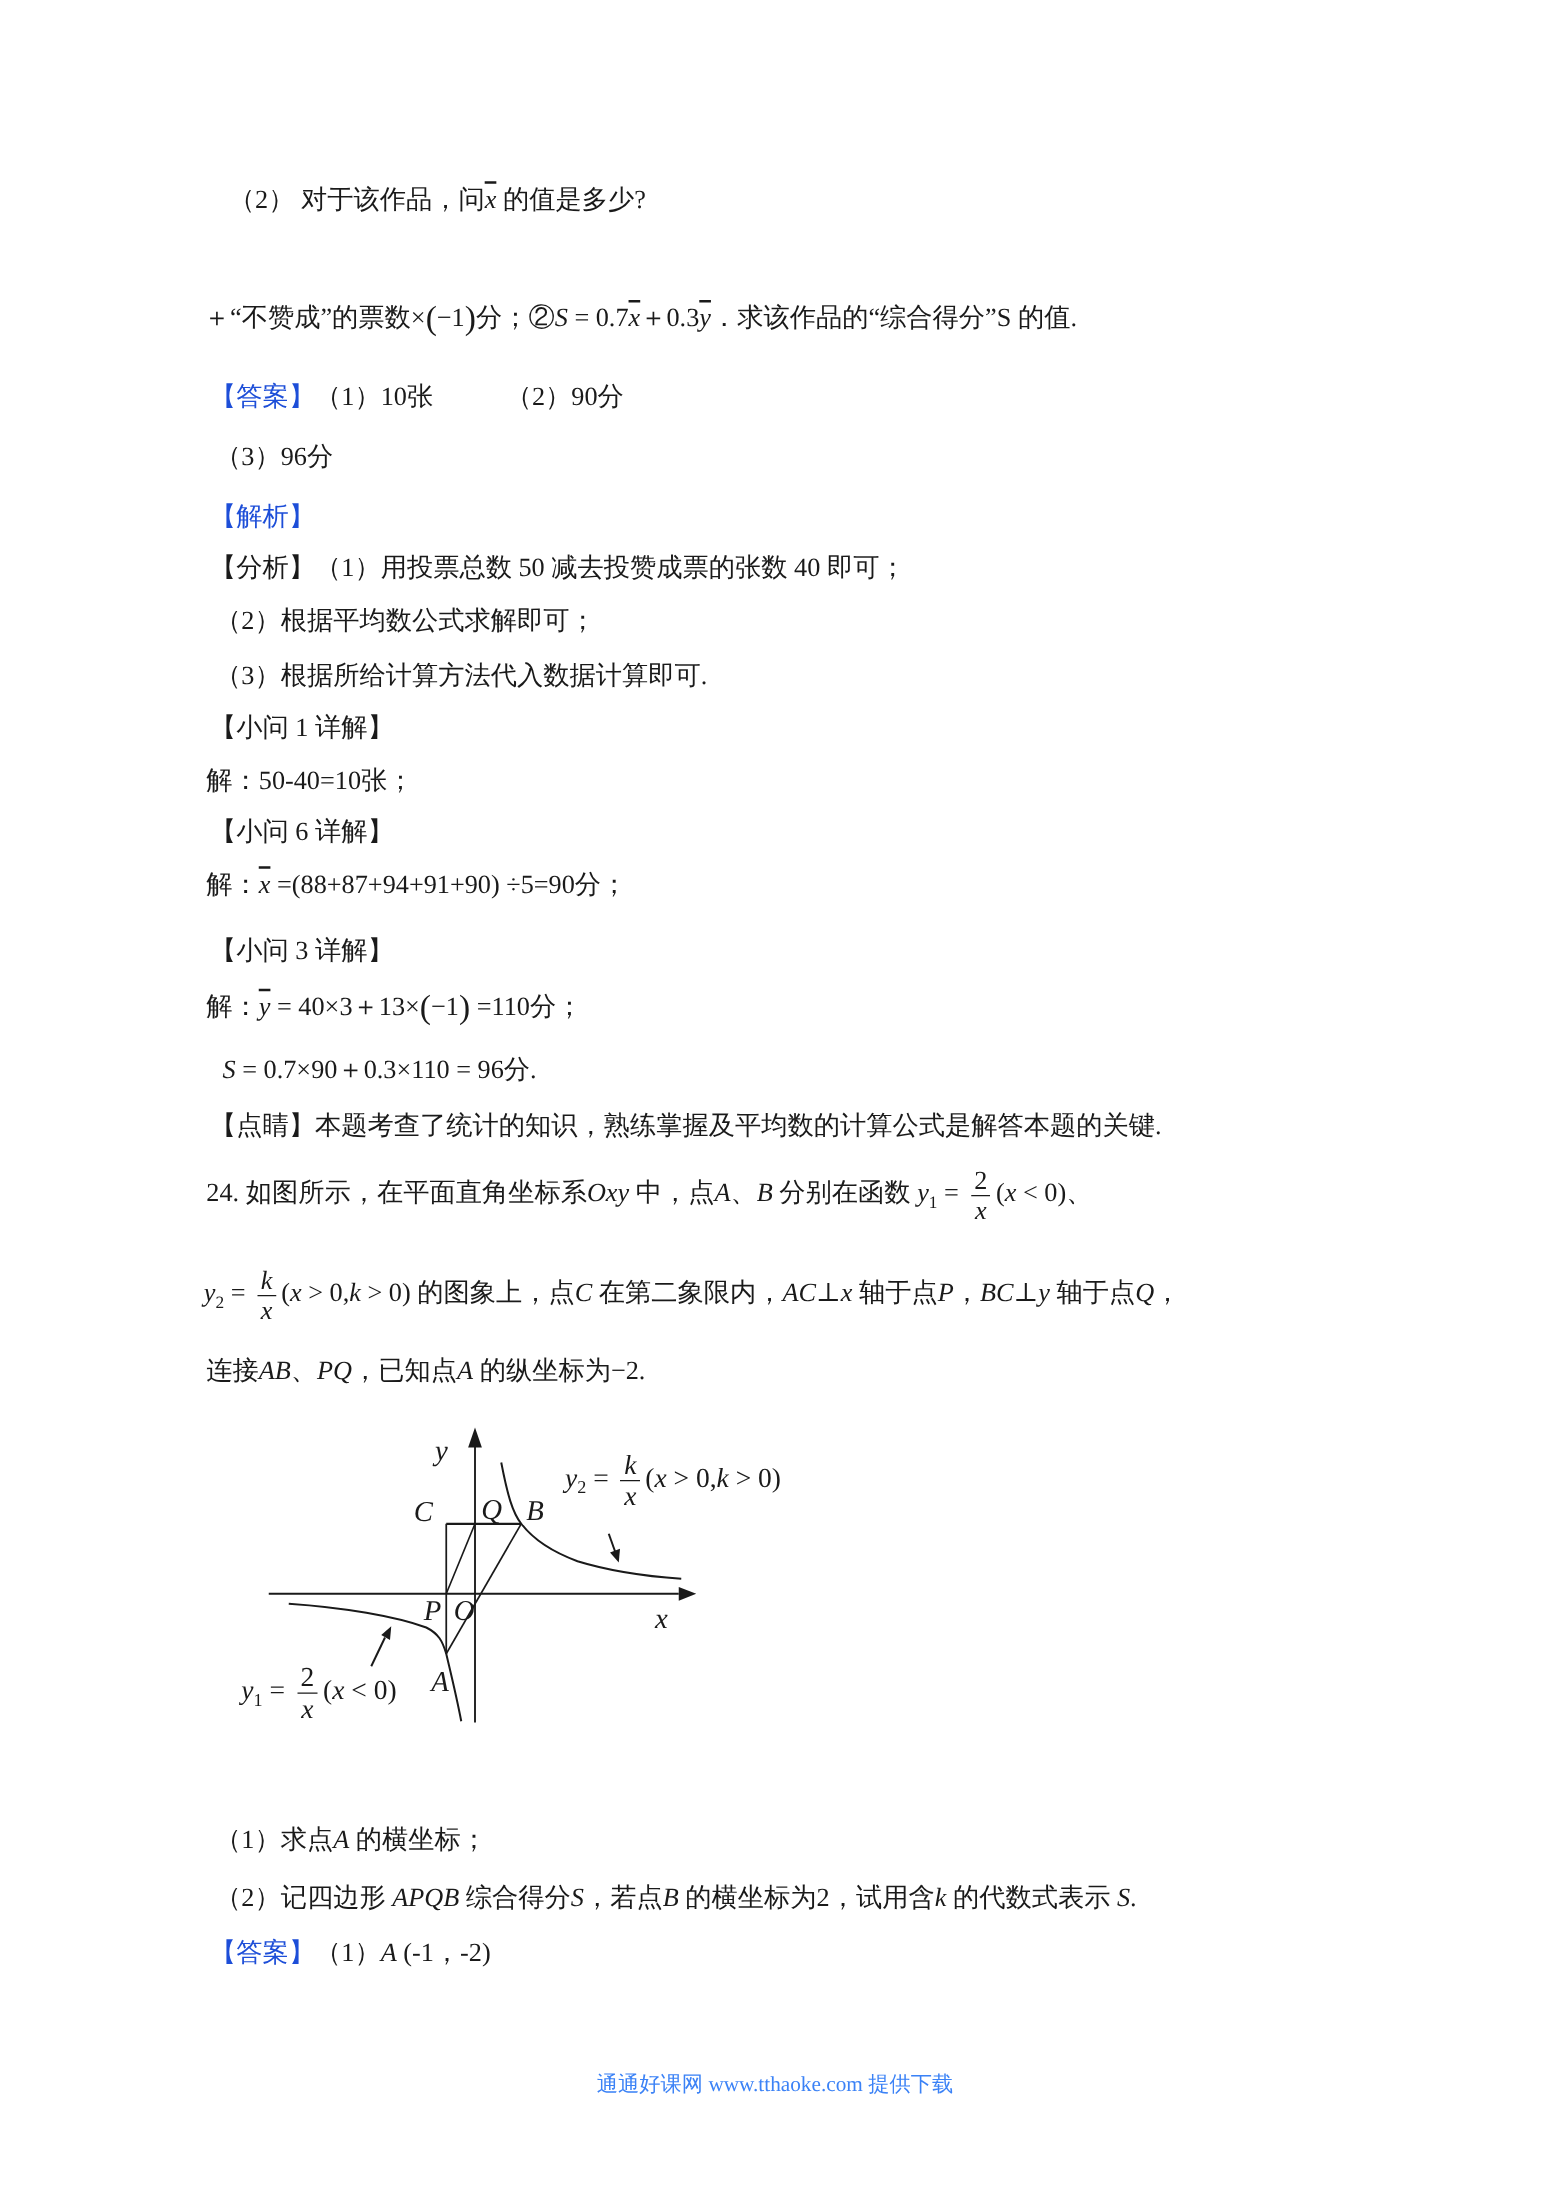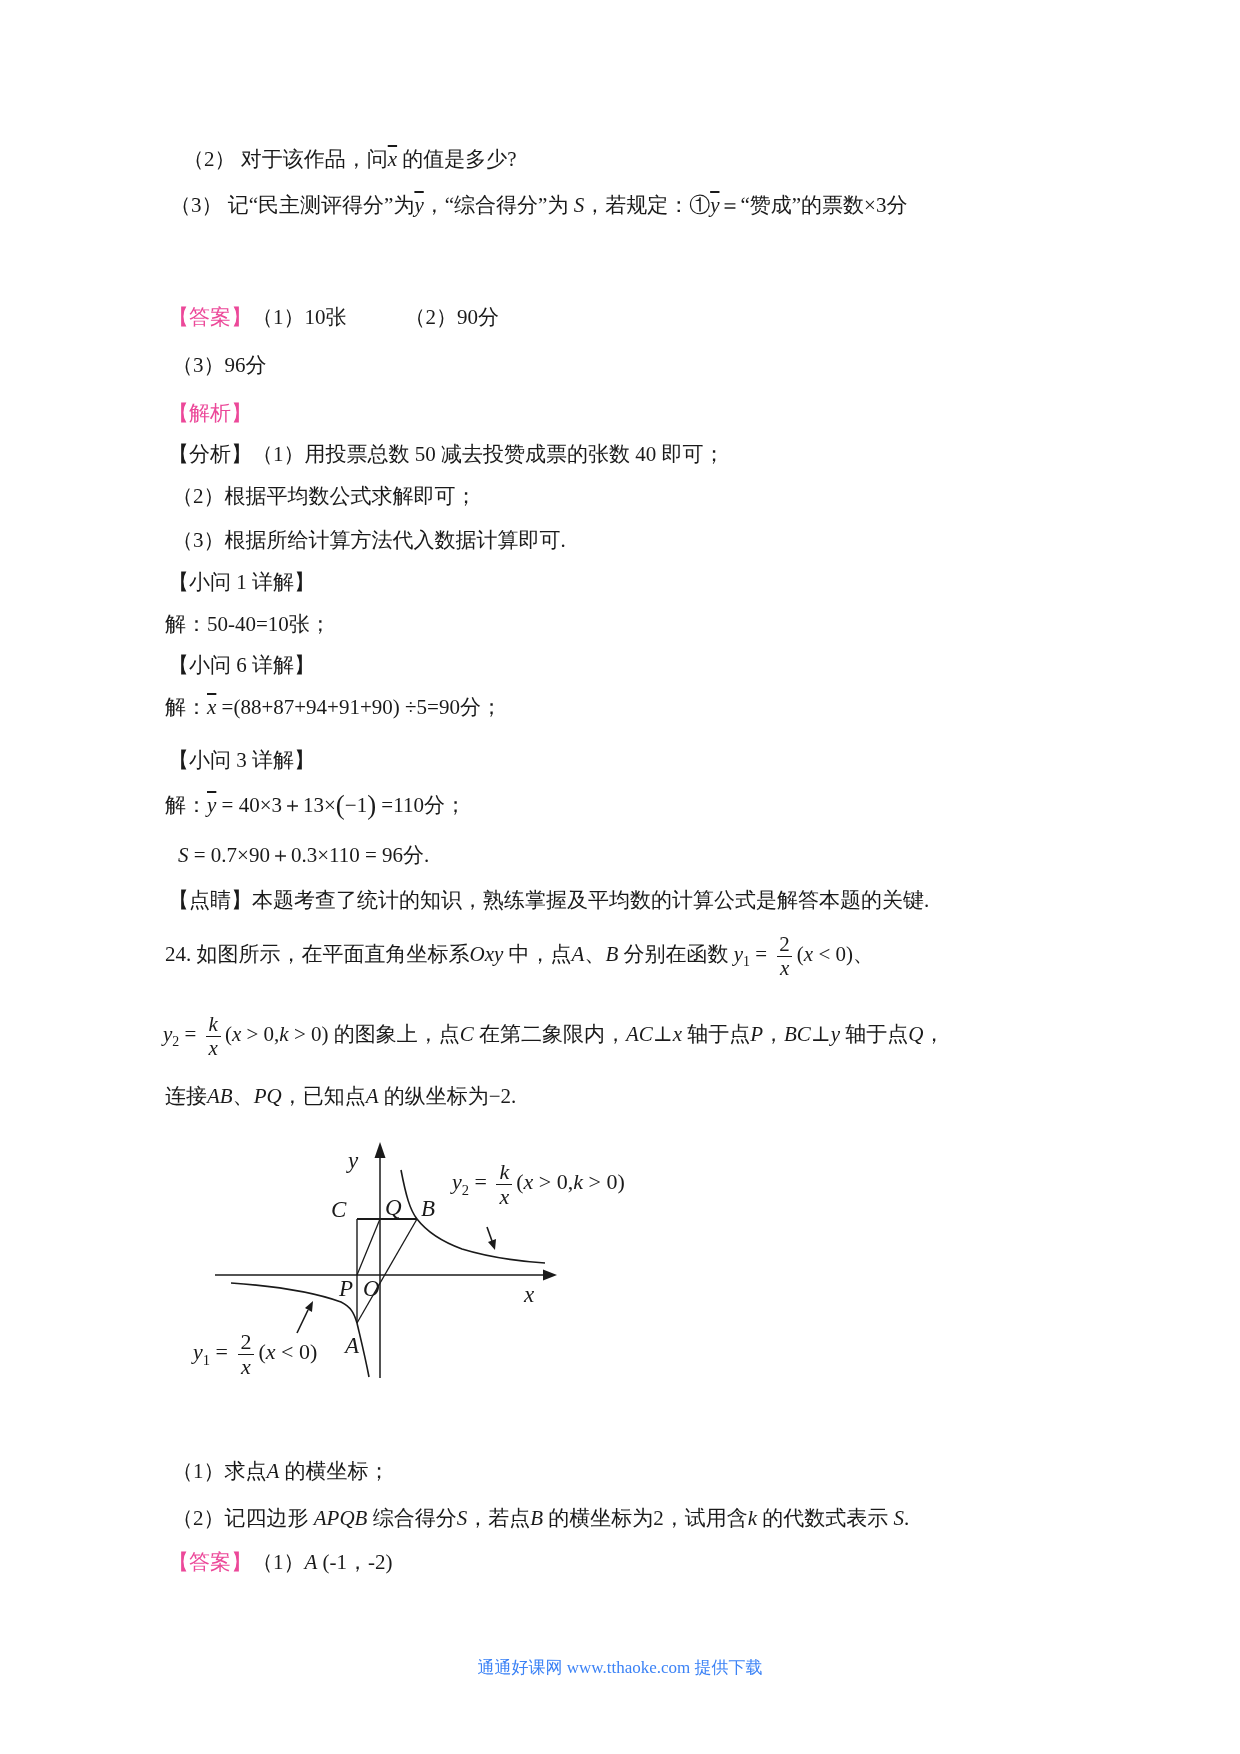--- a/index.html
+++ b/index.html
@@ -27,7 +27,6 @@
 <div id="page">
 
   <div class="para" style="top:146px;left:183px"><span>（2） 对于该作品，问</span><span class="ovl">x</span><span> 的值是多少?</span></div>
-  <div class="para" style="top:192px;left:170px"><span>（3） 记“民主测评得分”为</span><span class="ovl">y</span><span>，“综合得分”为 </span><span class="it">S</span><span>，若规定：①</span><span class="ovl">y</span><span>＝“赞成”的票数×3分</span></div>
   <div class="para" style="top:304px;left:168px"><span class="bl">【答案】</span><span>（1）10张</span><span class="gap">（2）90分</span></div>
   <div class="para" style="top:352px;left:172px"><span>（3）96分</span></div>
   <div class="para" style="top:400px;left:168px"><span class="bl">【解析】</span></div>

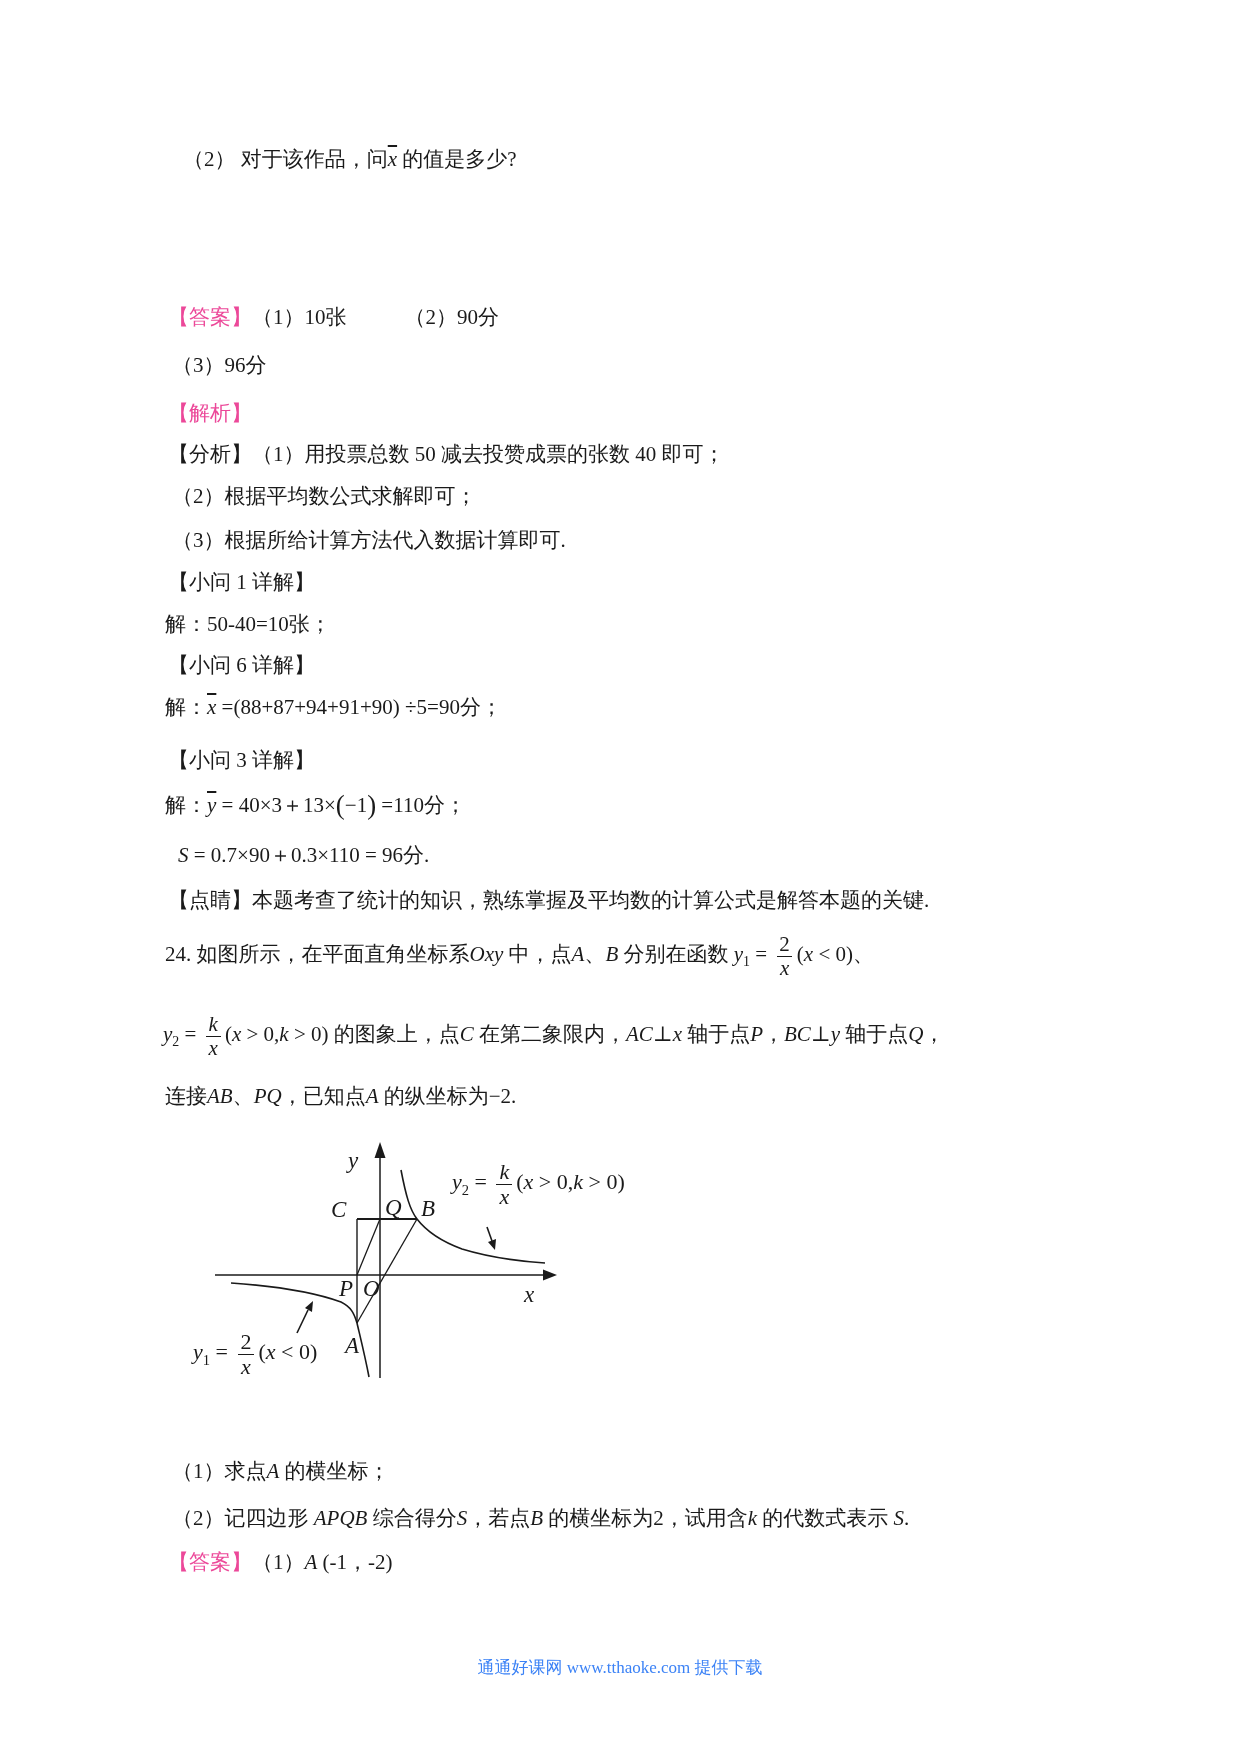--- a/index.html
+++ b/index.html
@@ -27,6 +27,7 @@
 <div id="page">
 
   <div class="para" style="top:146px;left:183px"><span>（2） 对于该作品，问</span><span class="ovl">x</span><span> 的值是多少?</span></div>
+  <div class="para" style="top:238px;left:163px"><span>＋“不赞成”的票数×</span><span class="bigp">(</span><span>−1</span><span class="bigp">)</span><span>分；②</span><span class="it">S</span><span> = 0.7</span><span class="ovl">x</span><span>＋0.3</span><span class="ovl">y</span><span>．求该作品的“综合得分”S 的值.</span></div>
   <div class="para" style="top:304px;left:168px"><span class="bl">【答案】</span><span>（1）10张</span><span class="gap">（2）90分</span></div>
   <div class="para" style="top:352px;left:172px"><span>（3）96分</span></div>
   <div class="para" style="top:400px;left:168px"><span class="bl">【解析】</span></div>

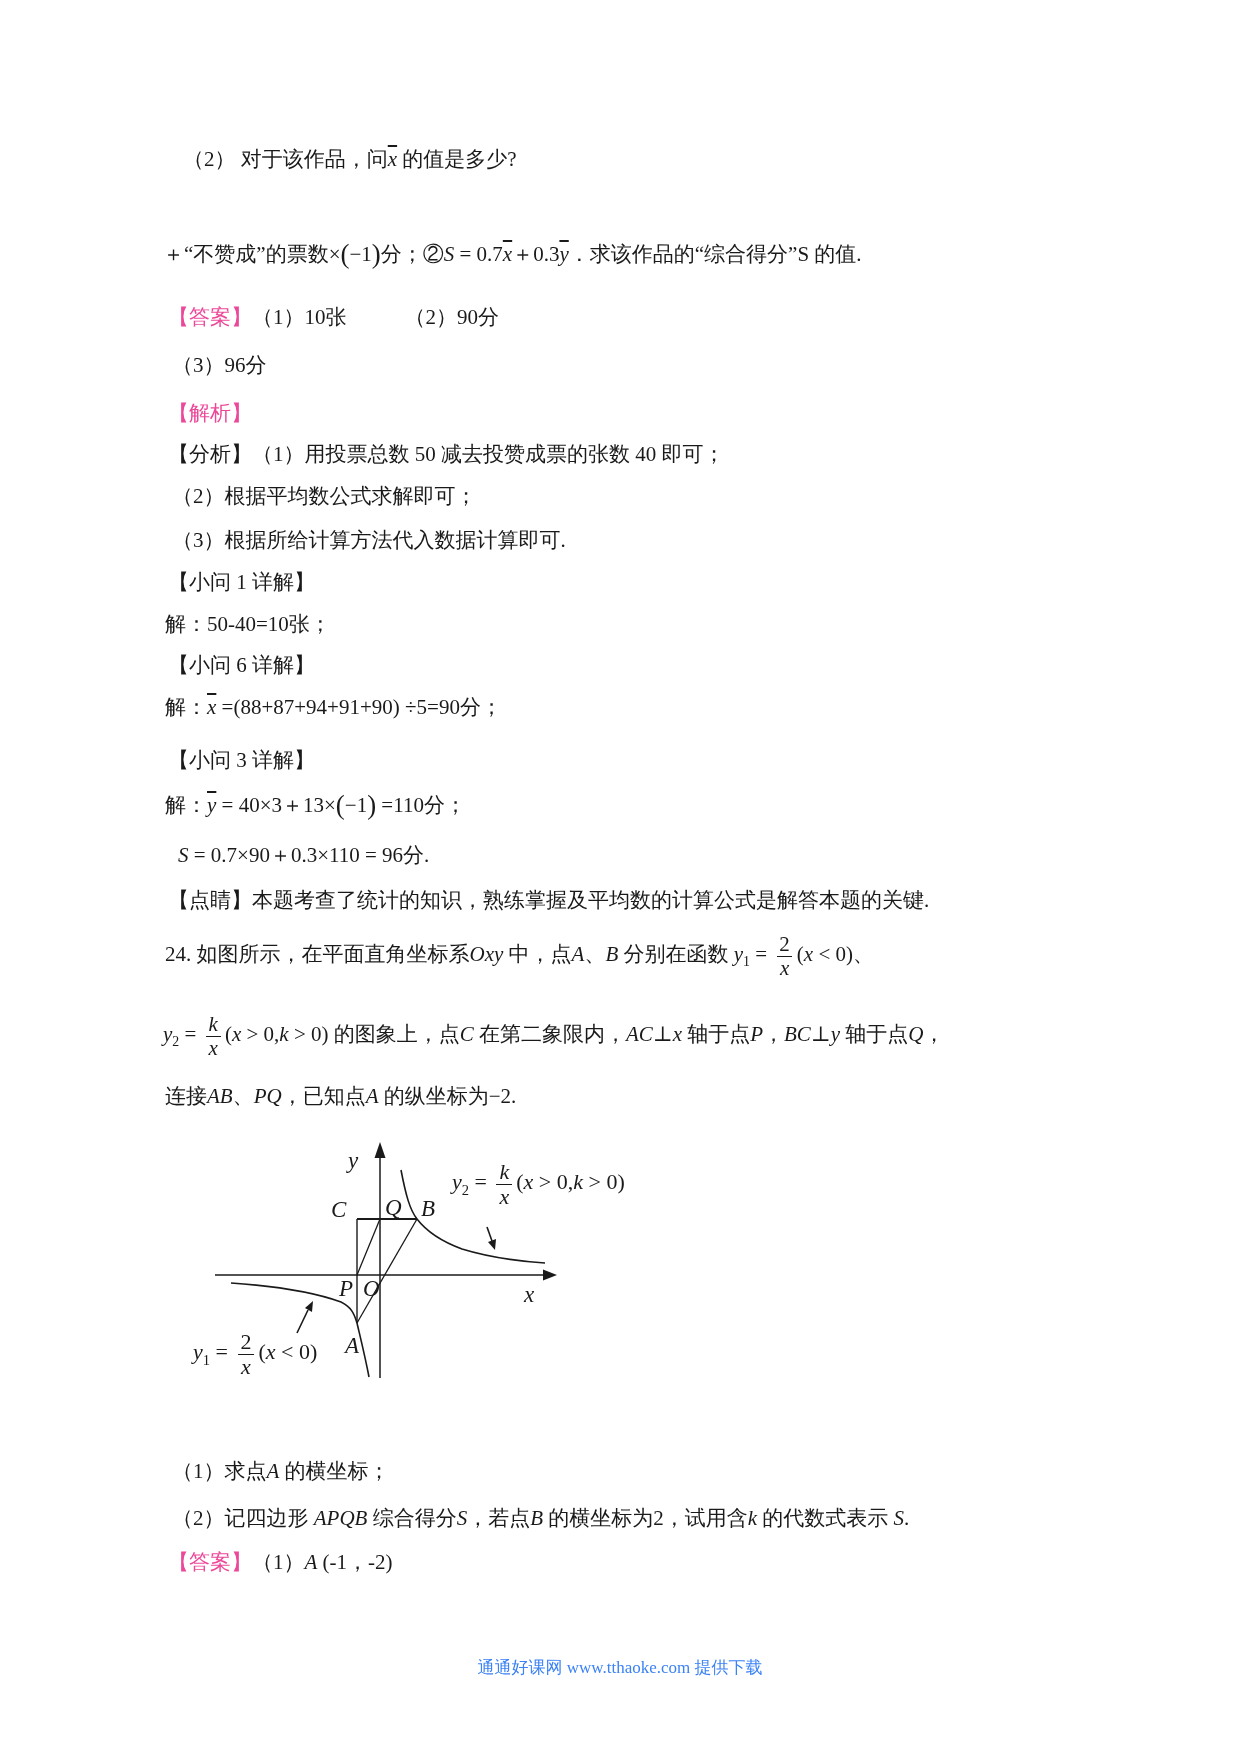--- a/index.html
+++ b/index.html
@@ -9,7 +9,7 @@
   .para span{white-space:pre;}
   .it{font-style:italic;font-family:"Liberation Serif","DejaVu Serif",serif;}
   .ovl{text-decoration:overline;font-style:italic;}
-  .bl{color:#ec4899;}
+  .bl{color:#1d4ed8;}
   .sb{font-size:66%;vertical-align:sub;}
   .gap{margin-left:58px;}
   .bigp{font-size:128%;vertical-align:-7%;}

